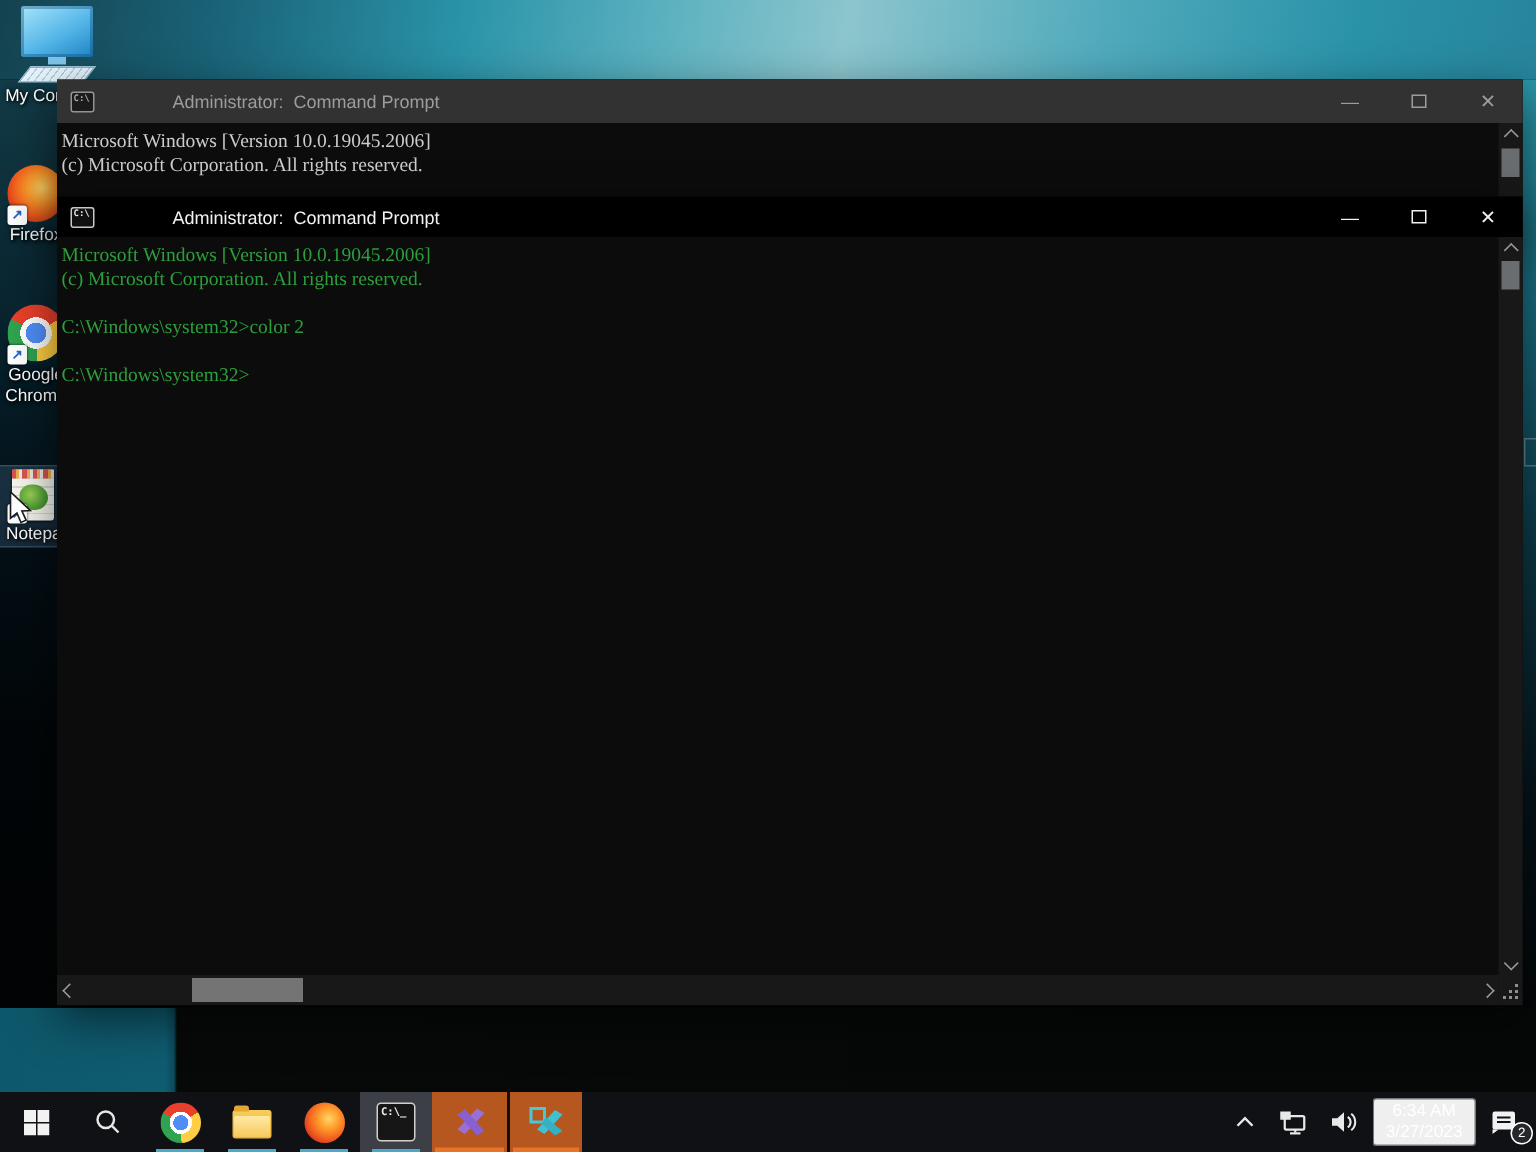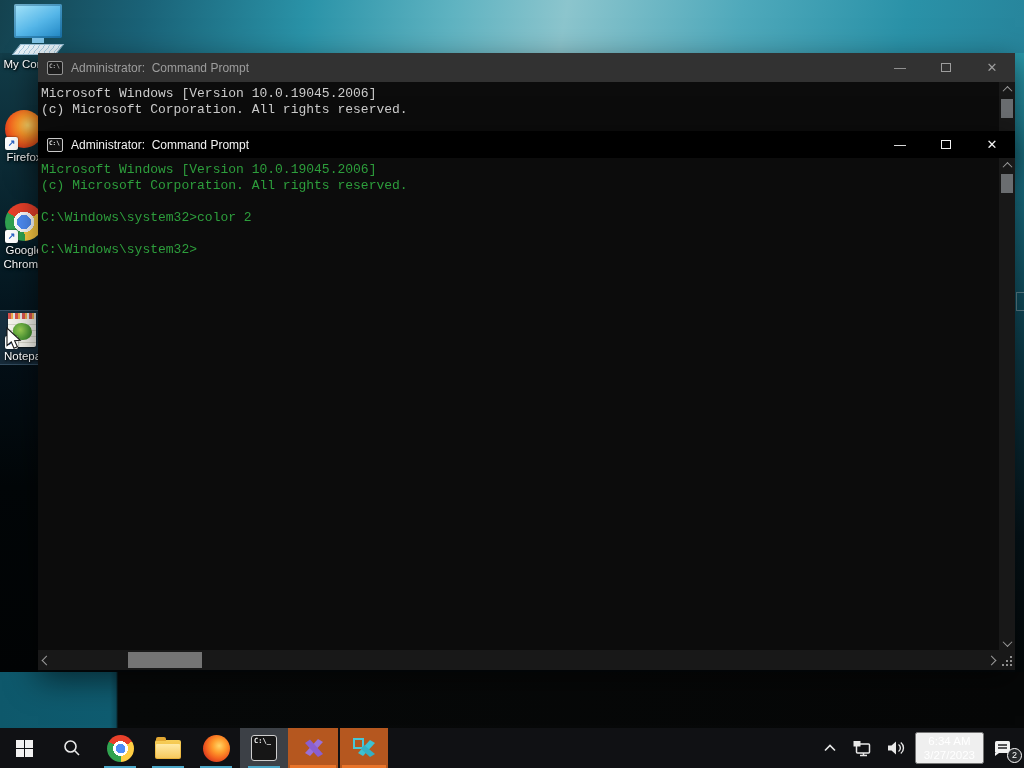--- a/index.html
+++ b/index.html
@@ -70,7 +70,7 @@
     border:1px solid #c9c9c9; border-radius:2px; position:relative; flex:0 0 auto; }
   .t-icon::before { content:"C:\\"; position:absolute; left:1px; top:0px; font:600 6px "DejaVu Sans Mono",monospace; color:#e8e8e8; }
   #back-window .t-icon { opacity:.65; }
-  .t-text { font-size:12px; white-space:pre; margin-right:auto; }
+  .t-text { font-size:12px; white-space:pre; margin-right:auto;margin-left:44px; }
   .cap-btn { width:46px; height:100%; display:flex; align-items:center; justify-content:center;
     font-size:13px; line-height:1; background:transparent; border:none; color:inherit; }
   .cap-btn.minimize { font-size:12px; }

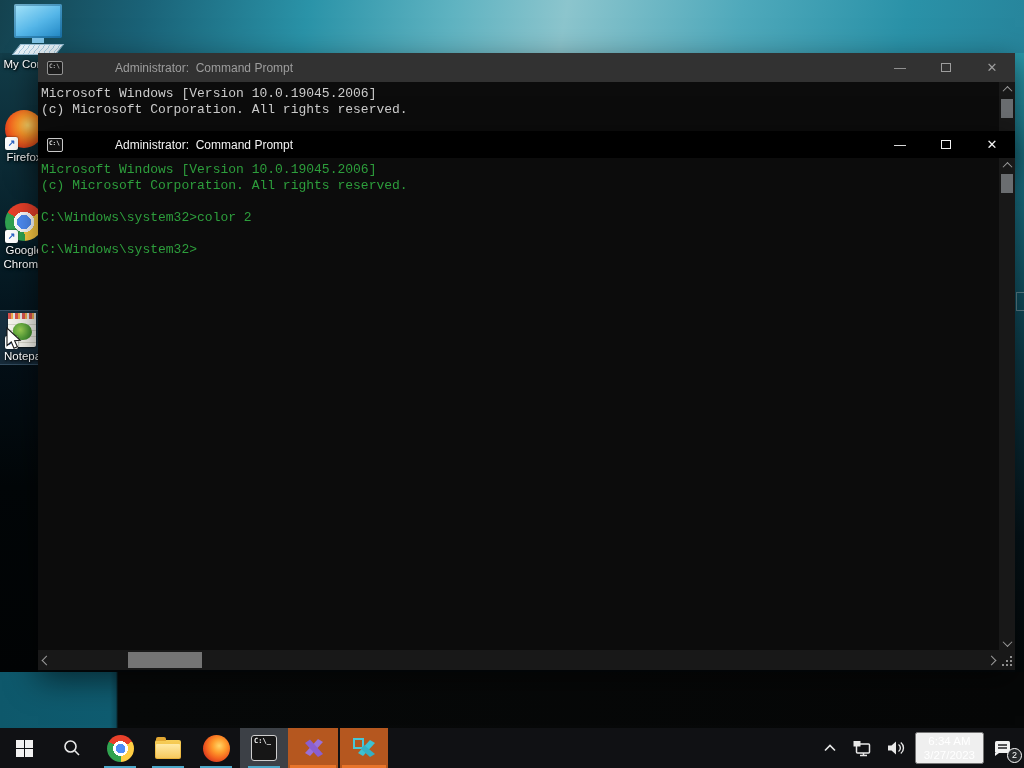--- a/index.html
+++ b/index.html
@@ -79,7 +79,7 @@
   .console { position:absolute; left:0; top:27px; right:16px; bottom:0; overflow:hidden; }
   #back-window .console { top:29px; }
   #front-window .console { bottom:20px; }
-  .console pre { margin:0; padding:4px 0 0 3px; font-family:Liberation Mono, monospace;
+  .console pre { margin:0; padding:4px 0 0 3px; font-family:Liberation Serif, serif;
     font-size:13px; line-height:16px; white-space:pre; }
   #back-window .console pre { color:#cccccc; }
 

